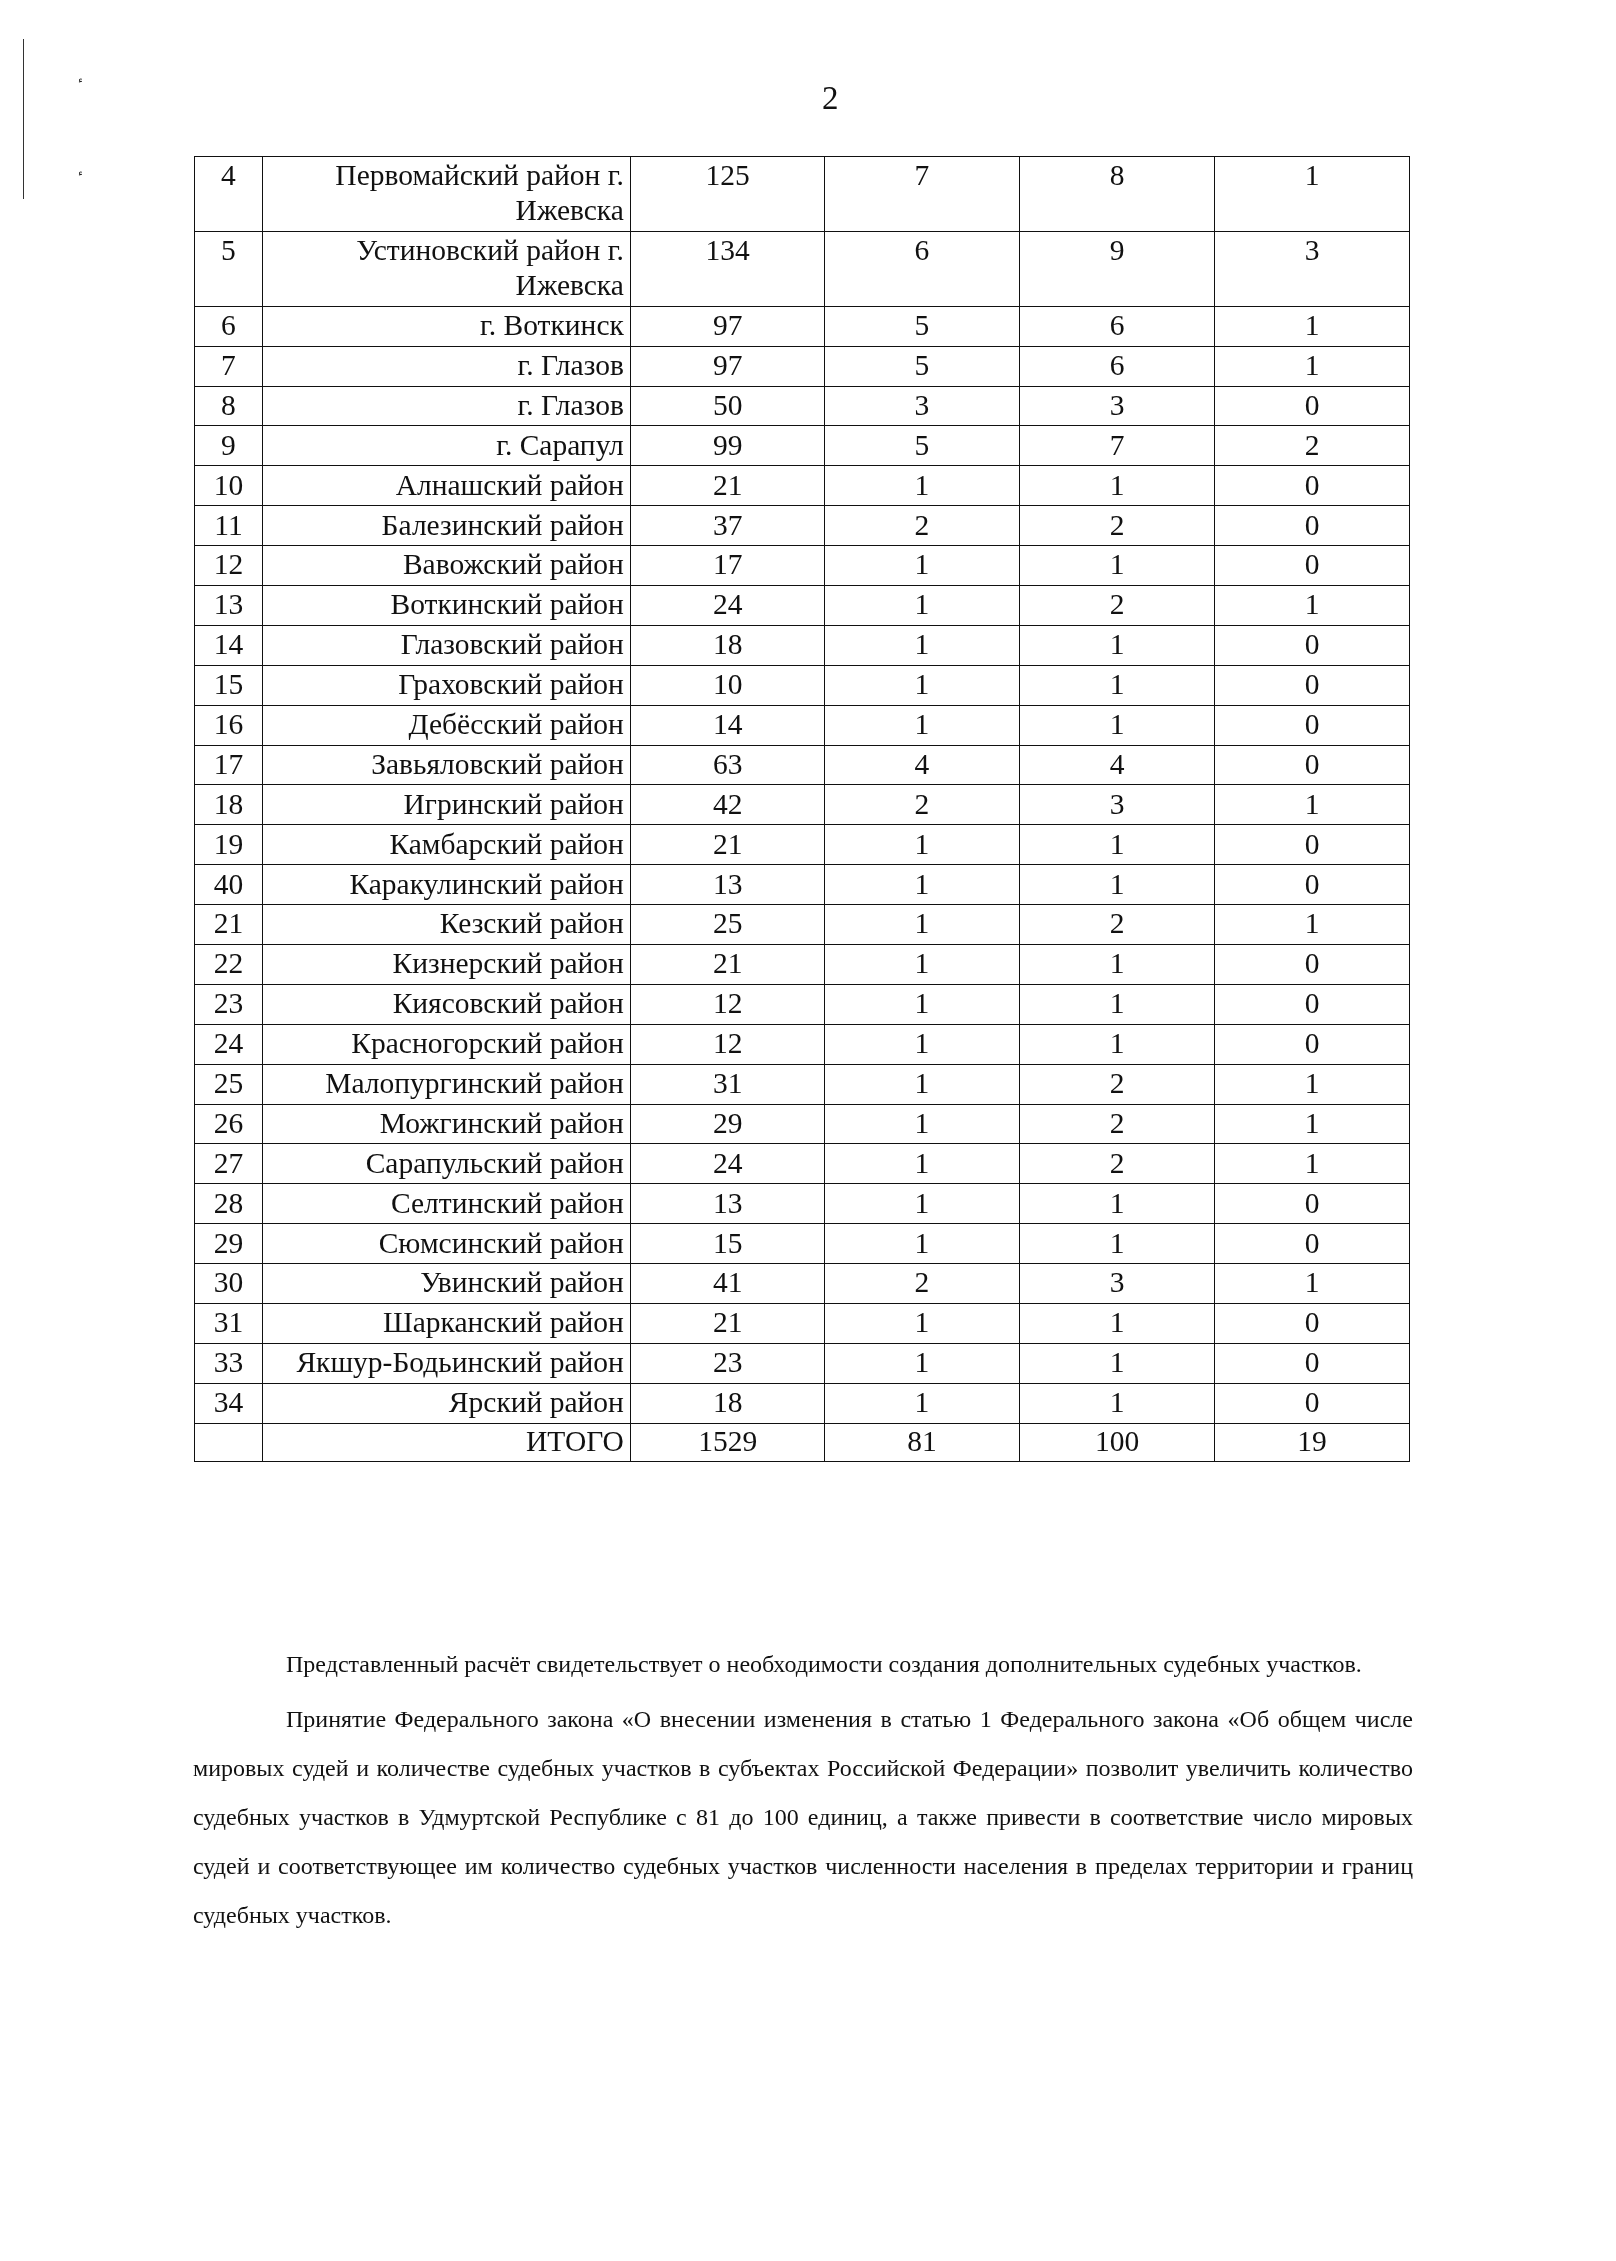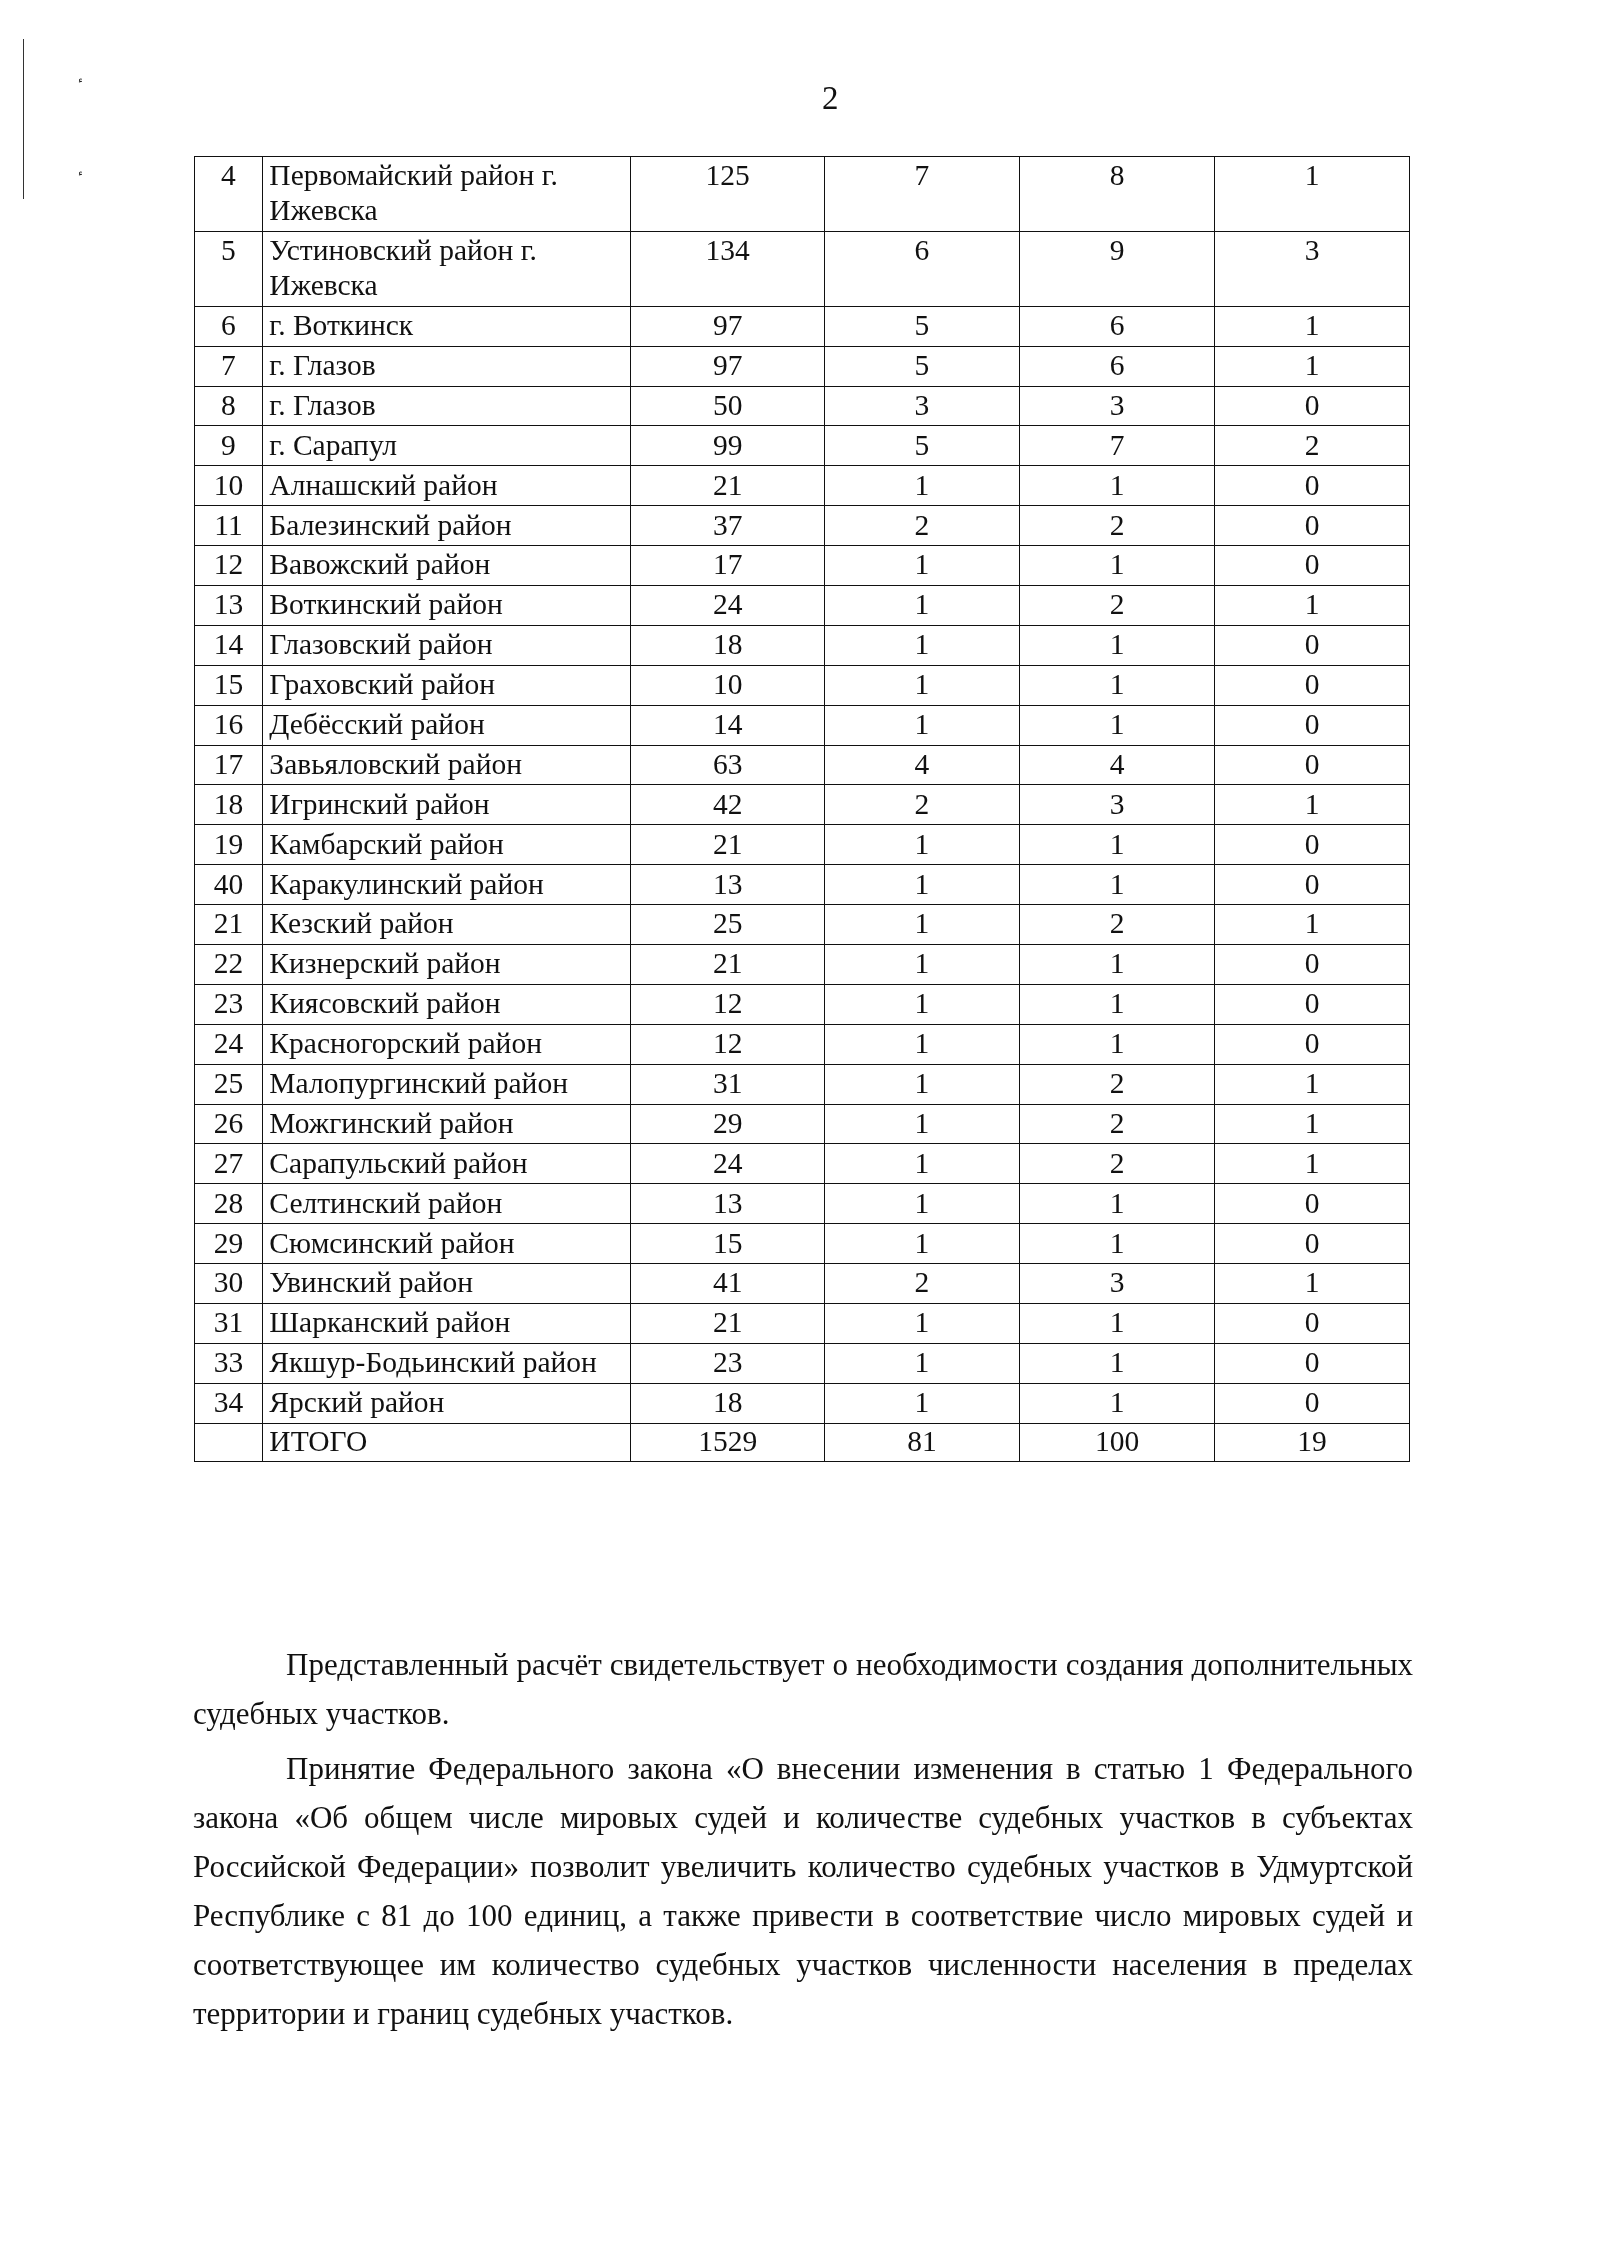--- a/index.html
+++ b/index.html
@@ -49,7 +49,7 @@
       vertical-align: top;
     }
     td.c-num { width: 55px; text-align: center; }
-    td.c-name { width: 359px; text-align: left; padding-left: 11.6px; }
+    td.c-name { width: 359px; text-align: right; padding-left: 11.6px; }
     td.c-val { text-align: center; }
     td.c-pop { width: 184px; }
     td.c-a { width: 186px; }

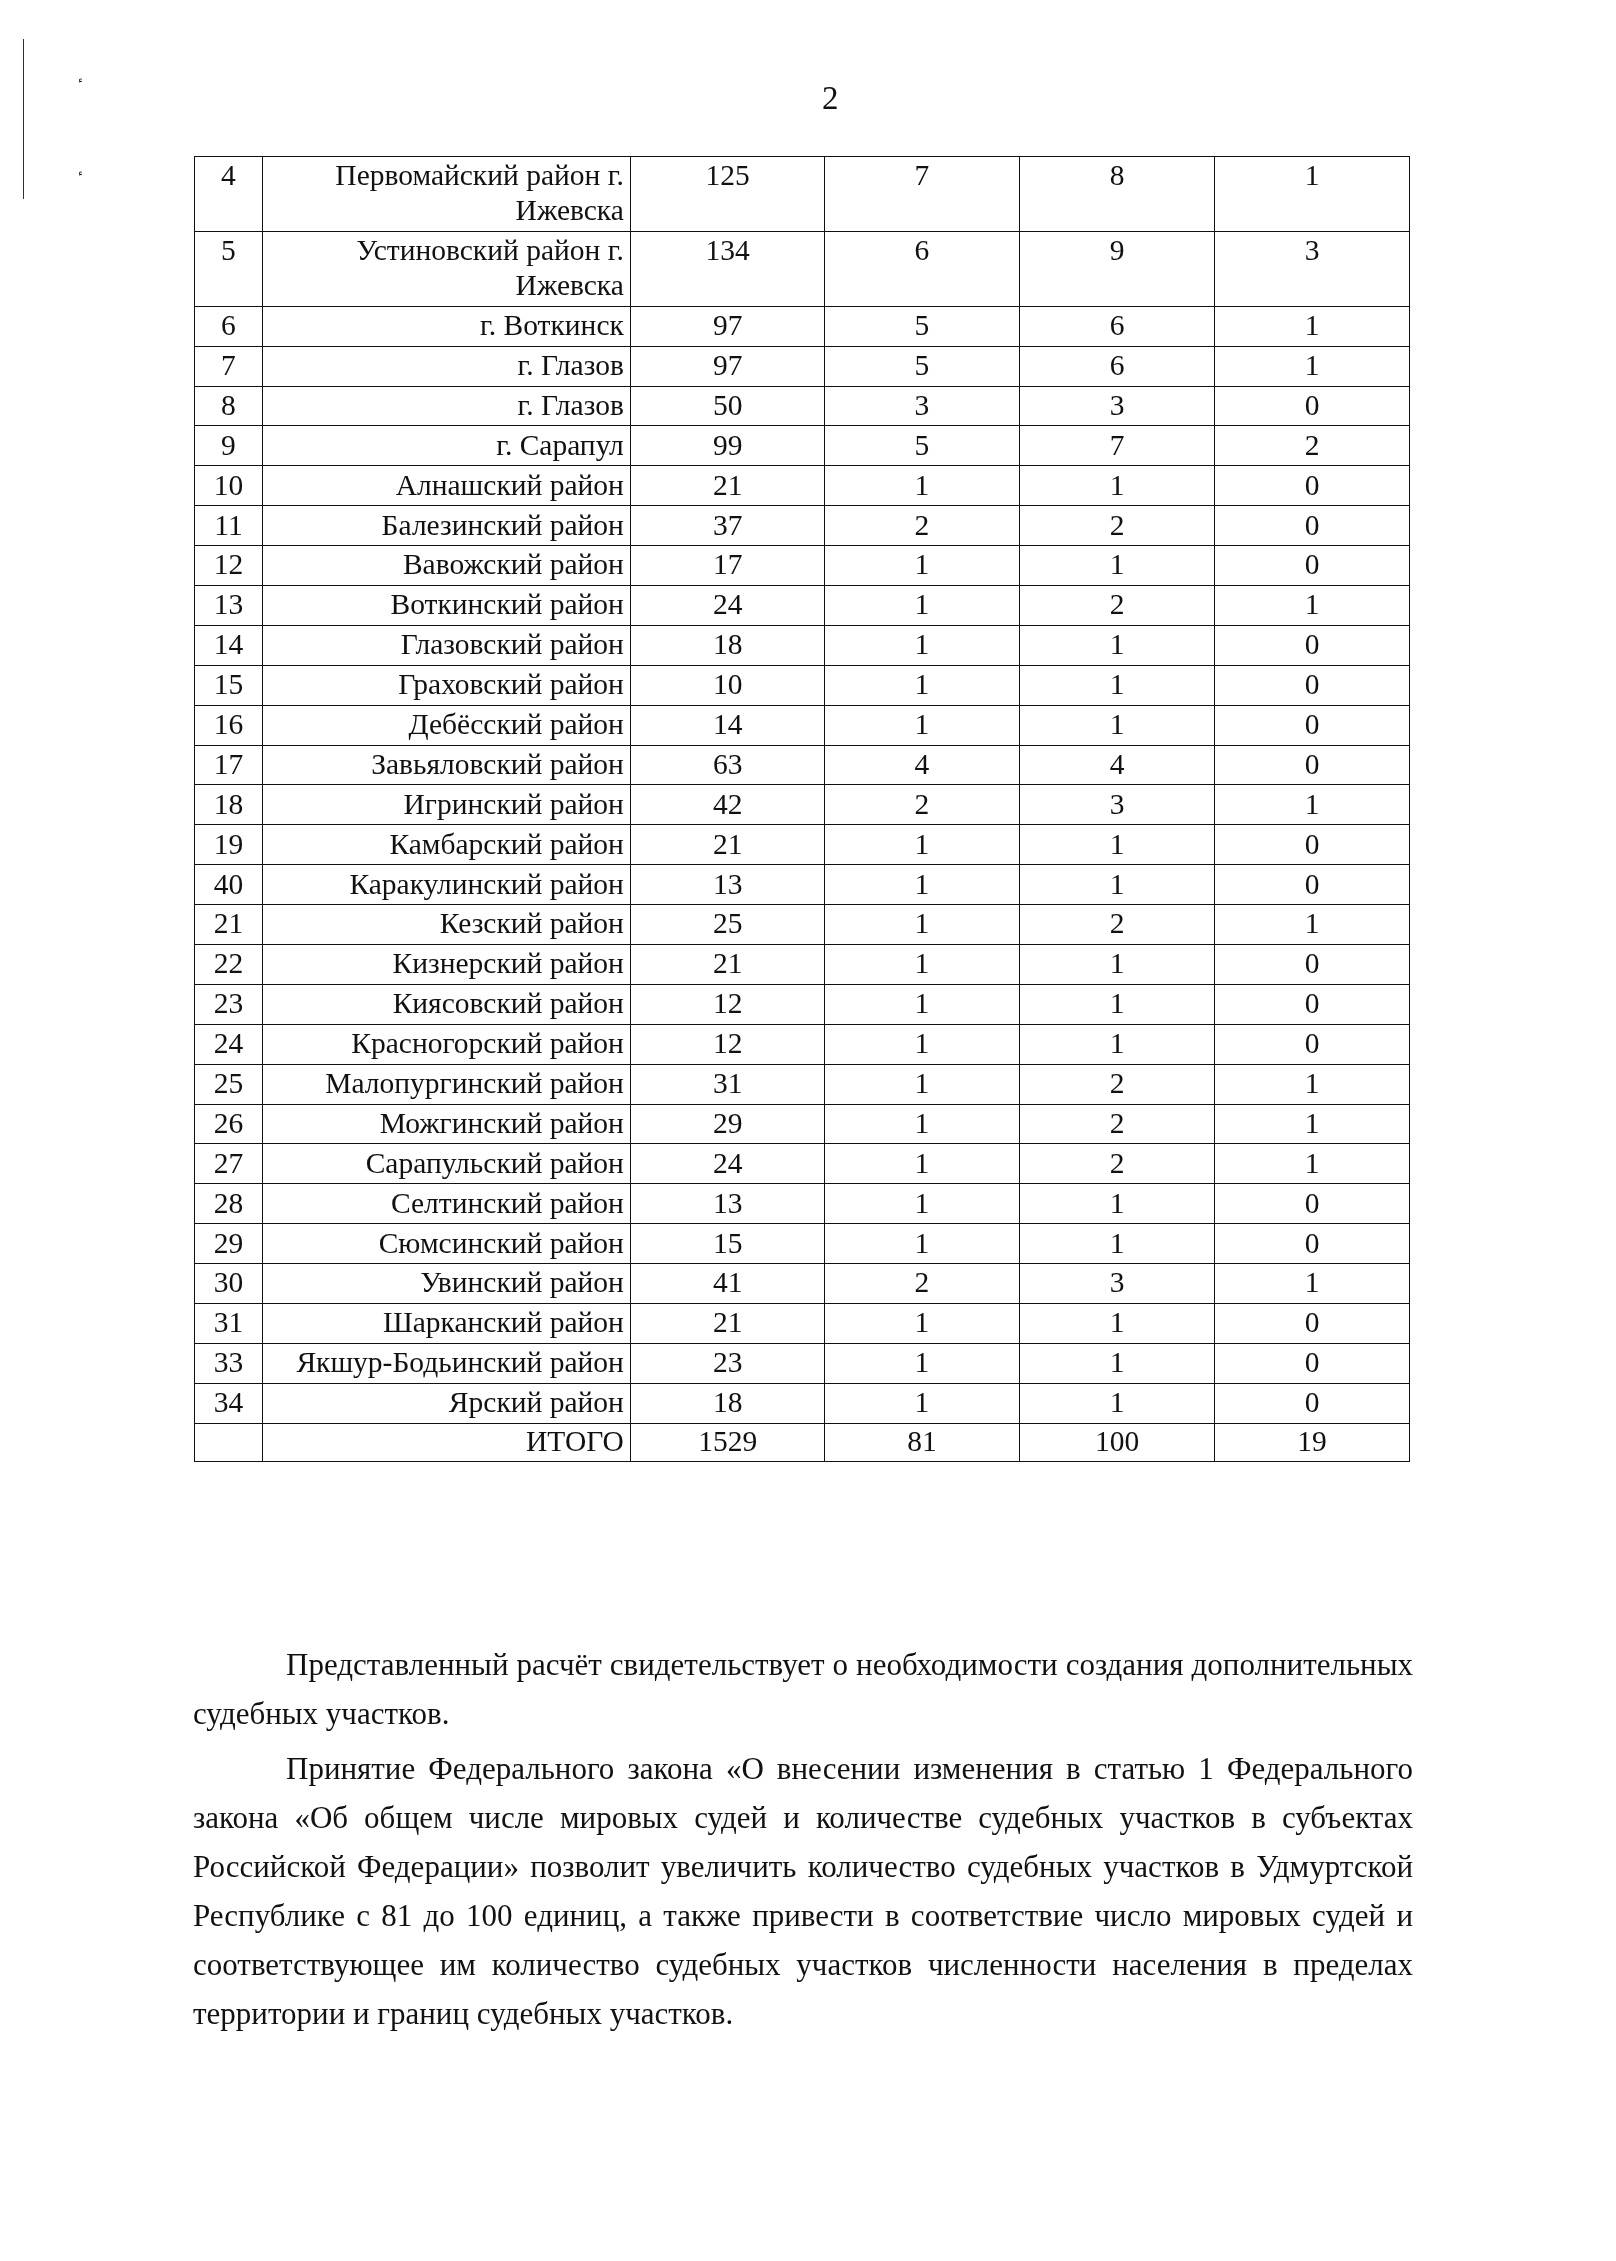--- a/index.html
+++ b/index.html
@@ -61,7 +61,7 @@
       left: 193px;
       top: 1640px;
       width: 1220px;
-      font-size: 31px;
+      font-size: 24px;
       line-height: 49px;
       text-align: justify;
     }

